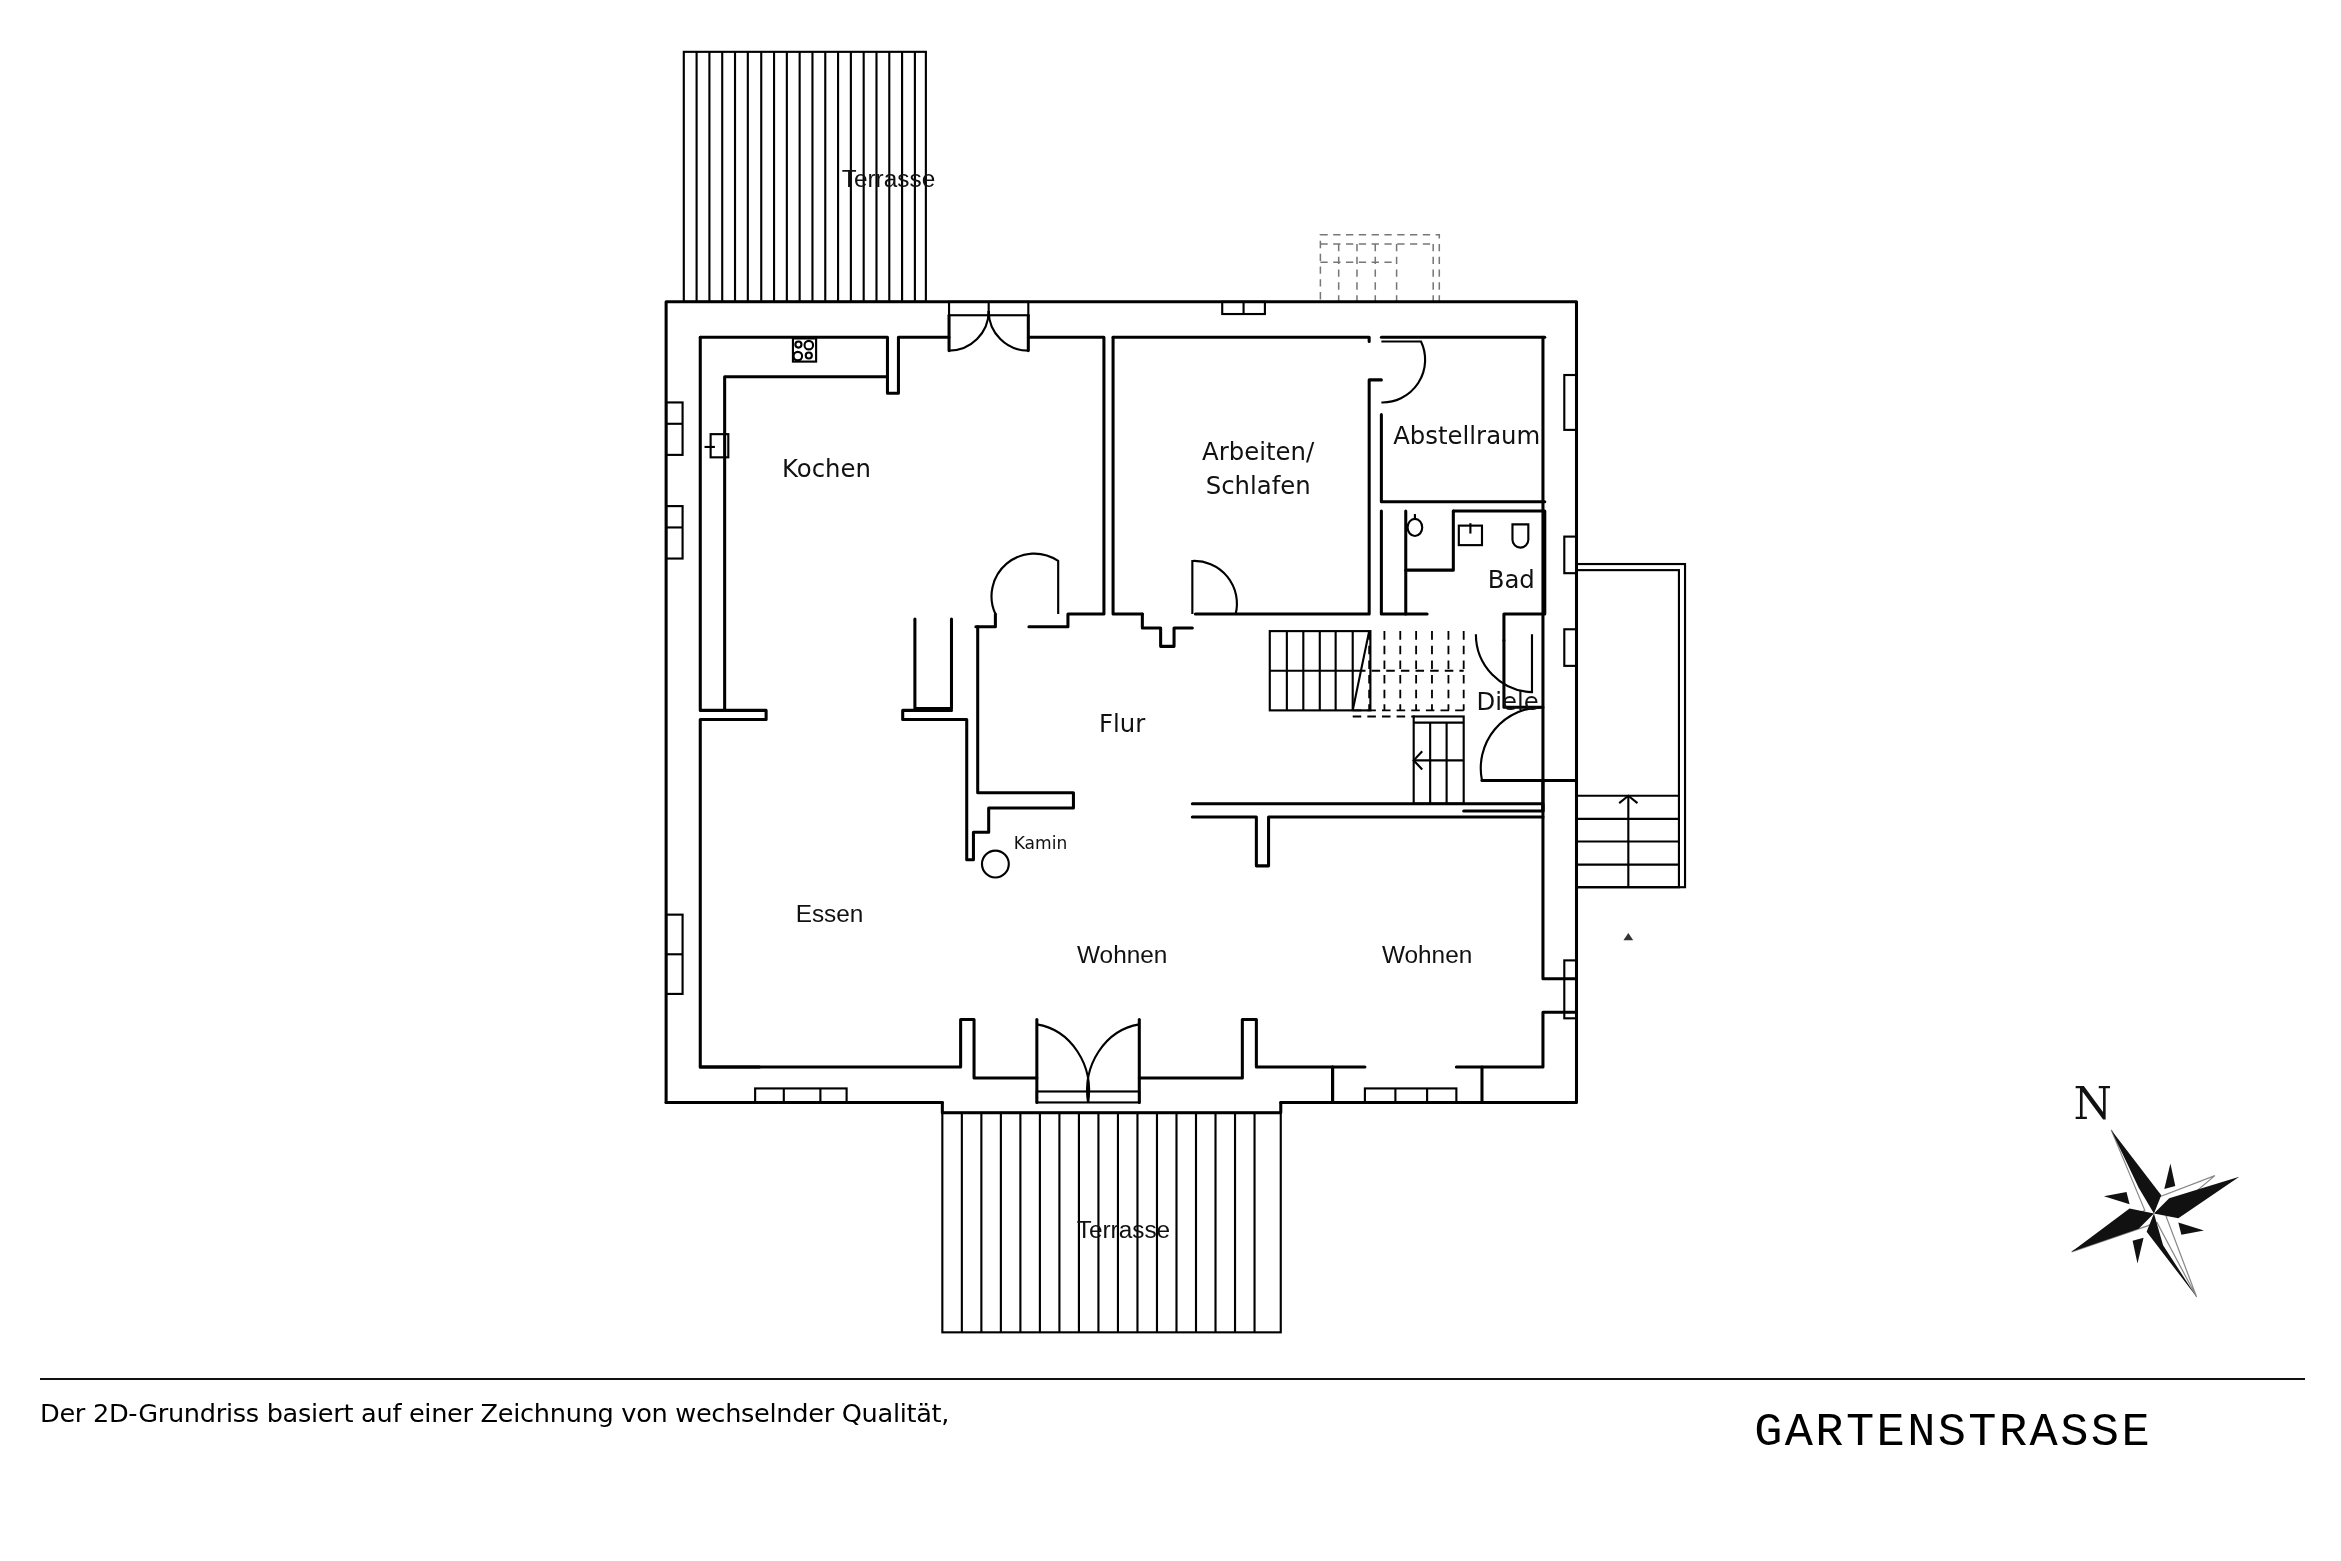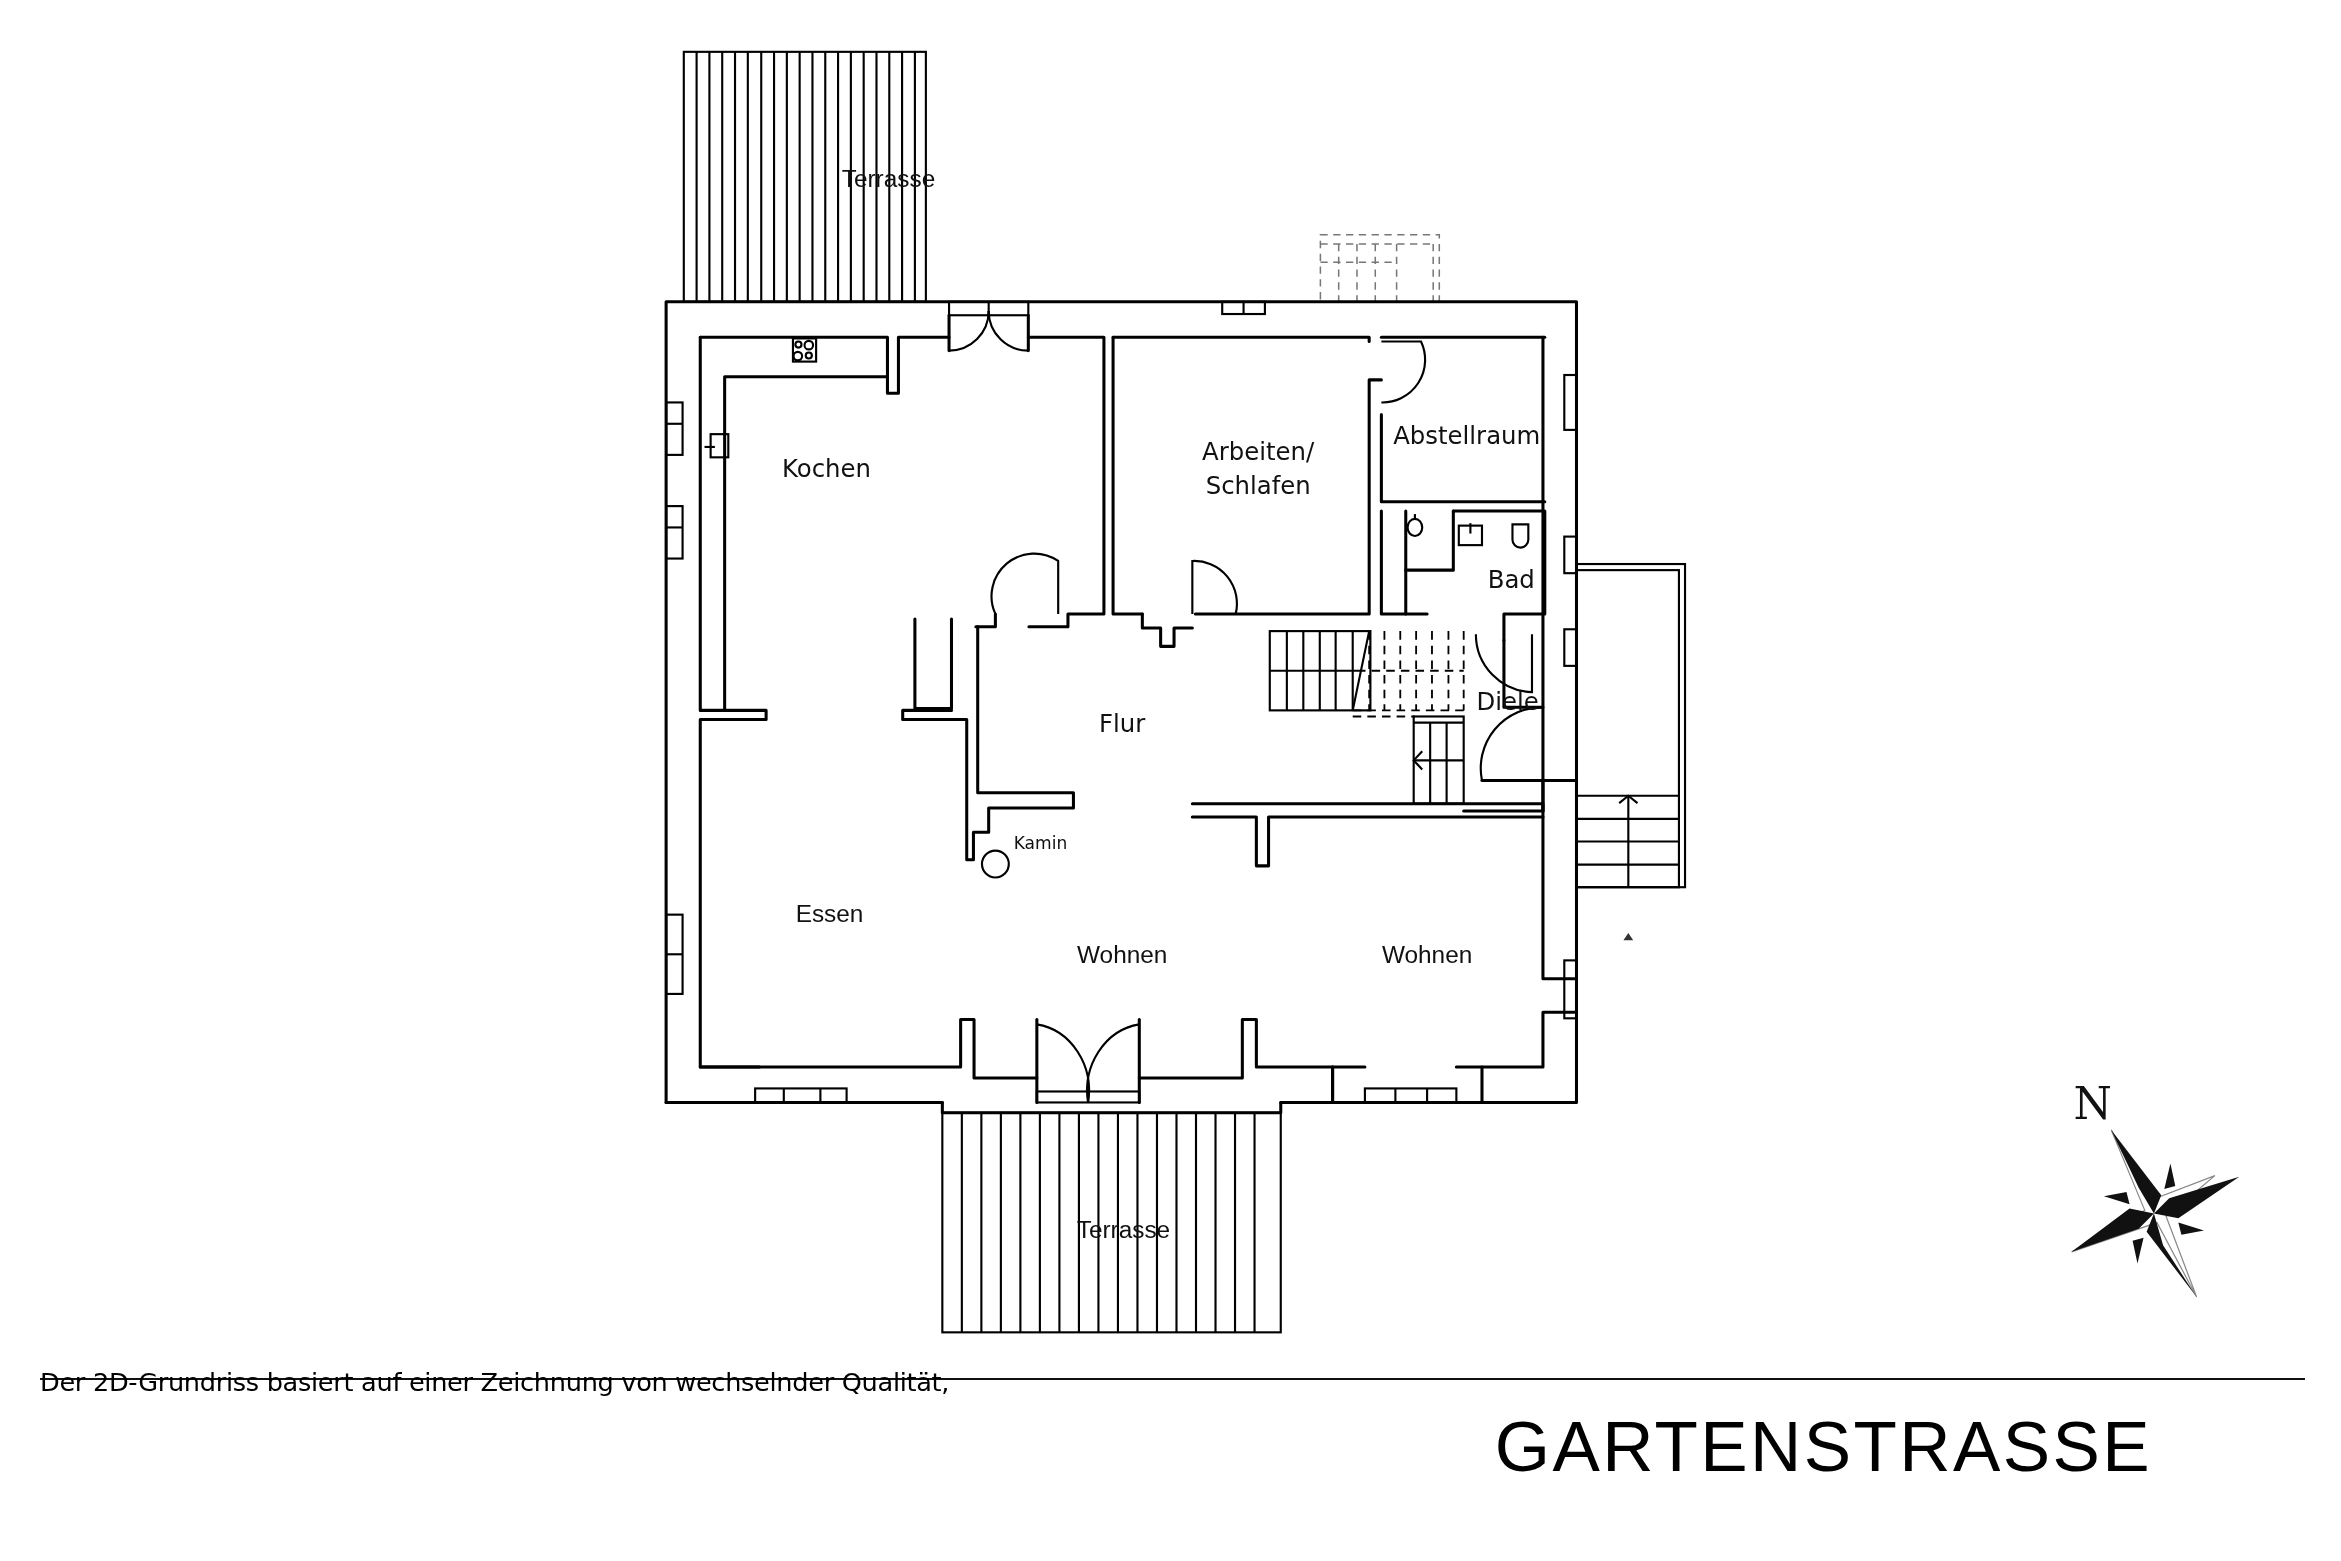--- a/index.html
+++ b/index.html
@@ -13,7 +13,7 @@
   .roomc { font-family:"Liberation Sans", sans-serif; font-size:40px; fill:#111; }
   .small { font-family:"DejaVu Sans", sans-serif; font-size:28px; fill:#111; }
   .north { font-family:"DejaVu Serif", serif; font-size:72px; fill:#111; }
-  .footer-text { position:absolute; left:40px; top:1366px; font-family:"DejaVu Sans", sans-serif; font-size:25.6px; line-height:33px; color:#000; letter-spacing:-0.3px; }
+  .footer-text { position:absolute; left:40px; top:1397px; font-family:"DejaVu Sans", sans-serif; font-size:25.6px; line-height:33px; color:#000; letter-spacing:-0.3px; }
   .footer-text div { white-space:nowrap; }
   .title { position:absolute; right:190px; top:1406px; font-family:Liberation Sans, sans-serif; font-size:71px; letter-spacing:2.4px; color:#000; }
   .divider { position:absolute; left:40px; top:1378px; width:2265px; height:2.4px; background:#111; }

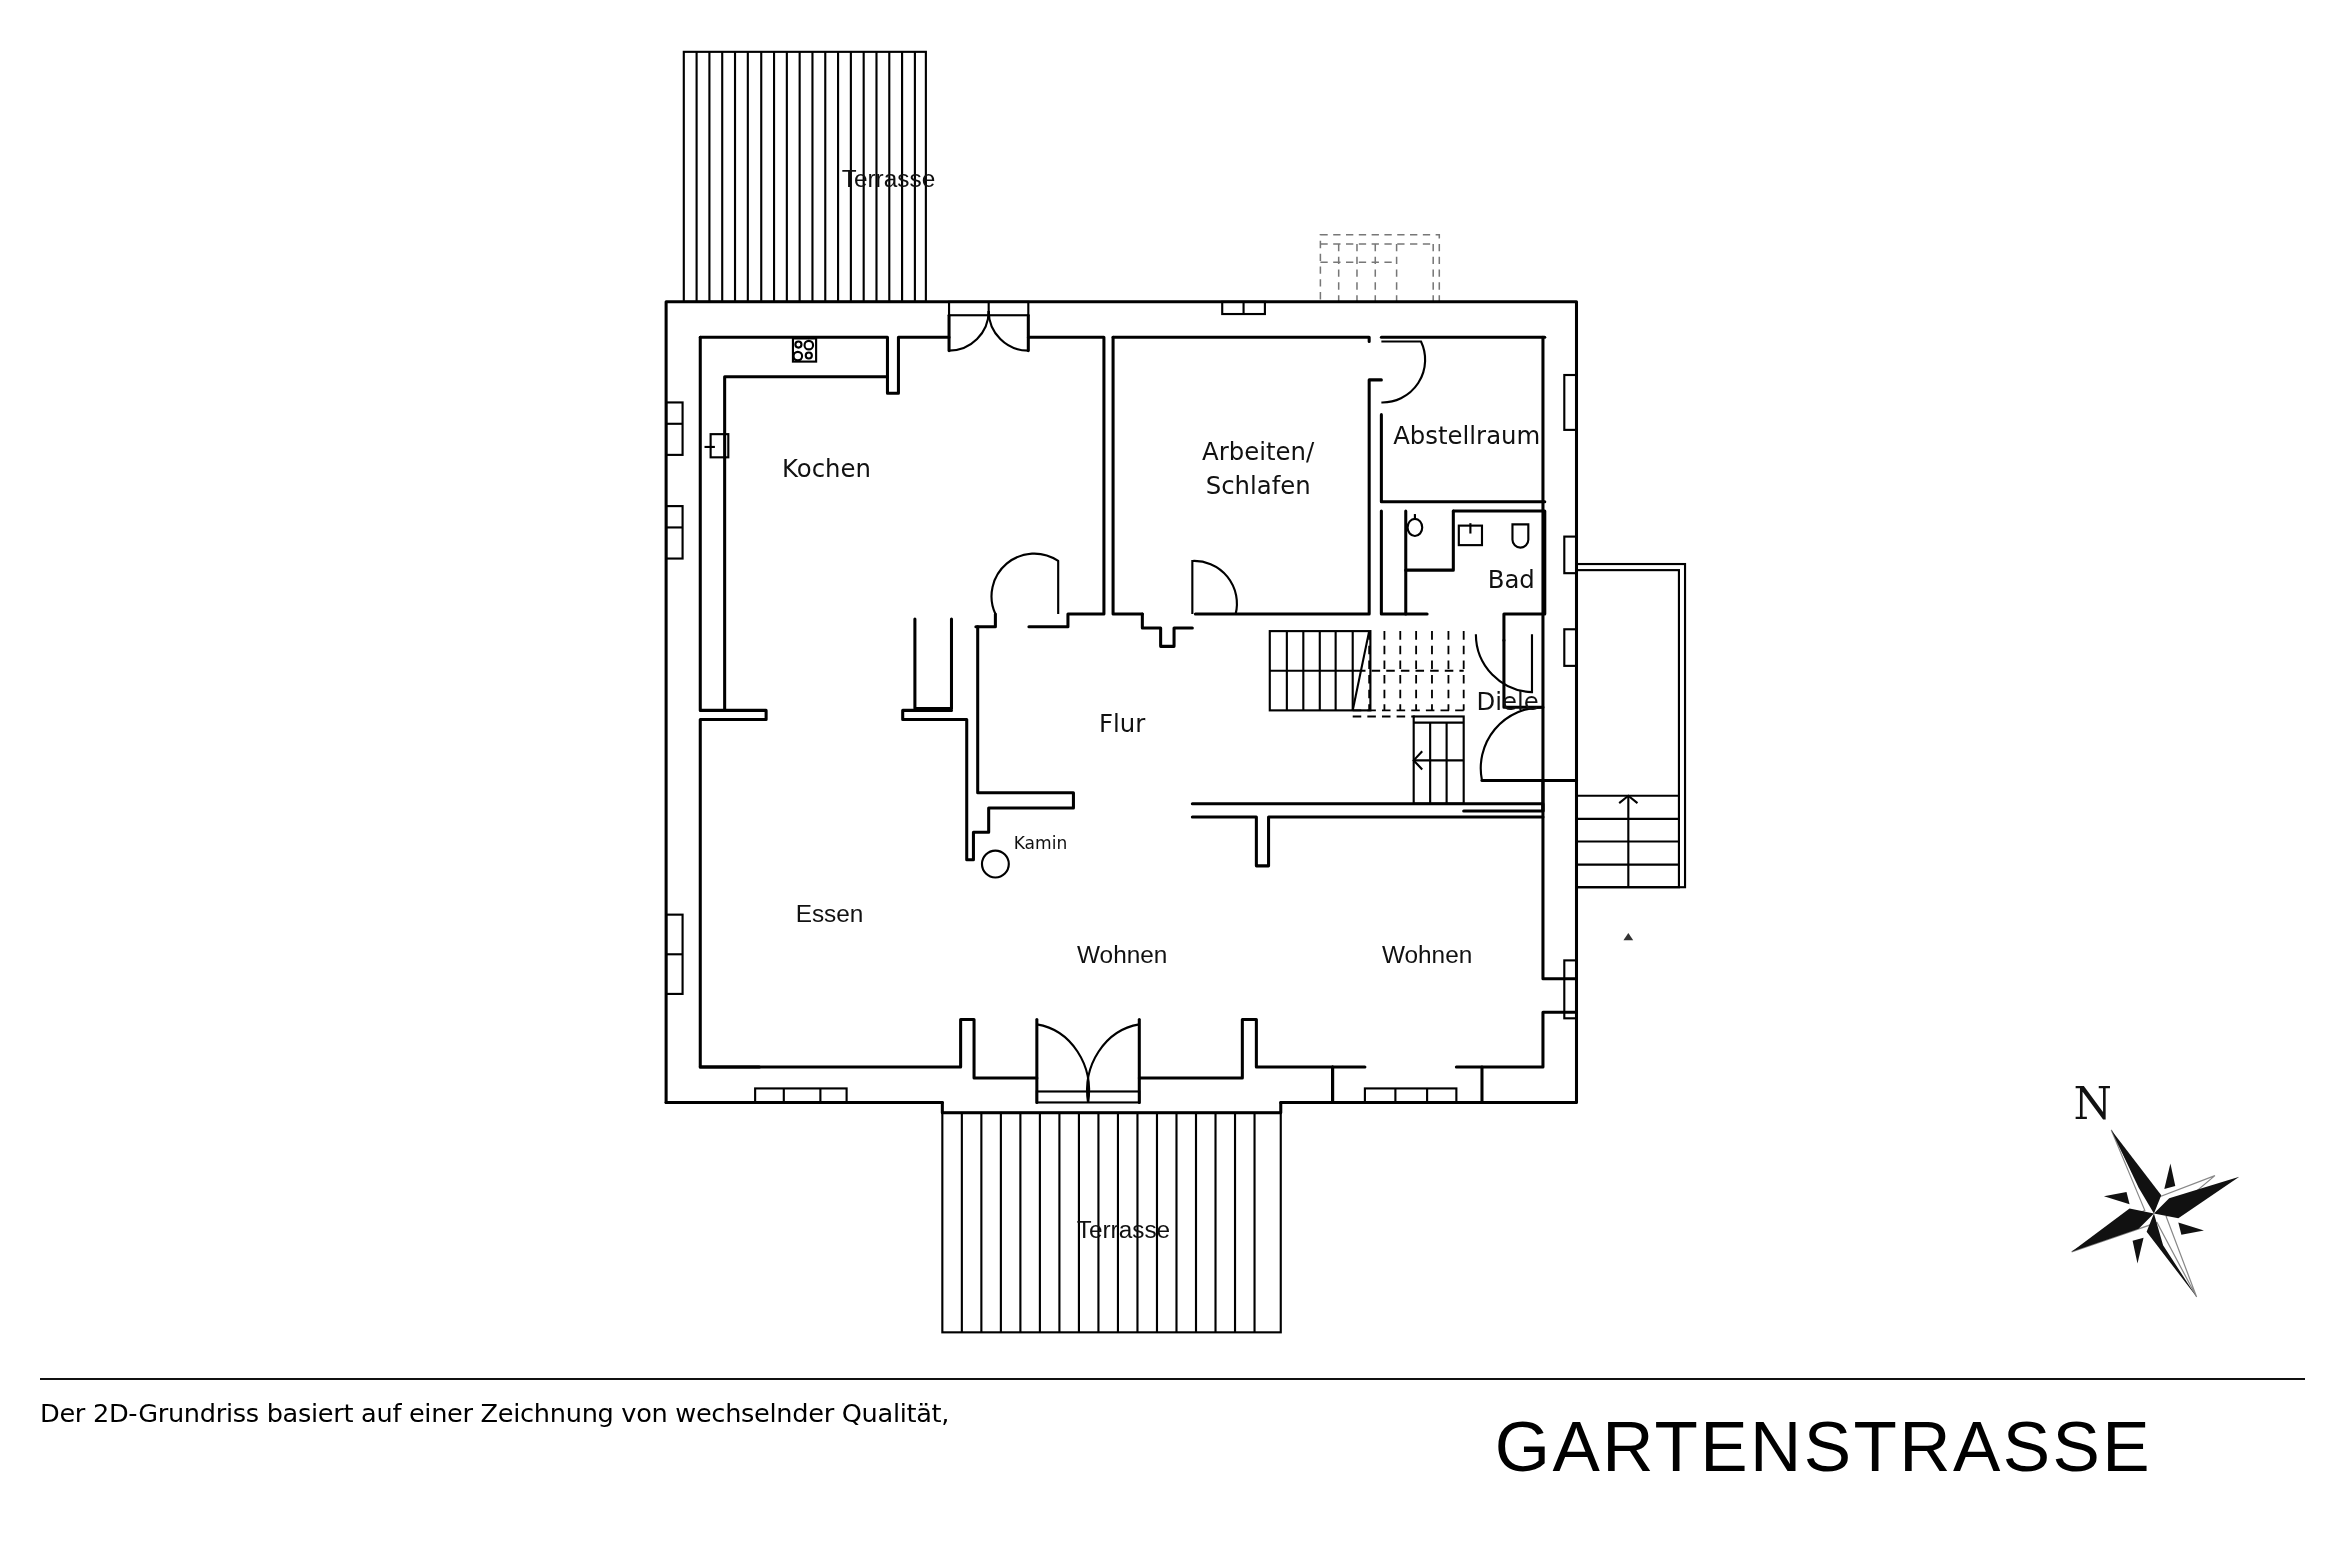--- a/index.html
+++ b/index.html
@@ -15,7 +15,7 @@
   .north { font-family:"DejaVu Serif", serif; font-size:72px; fill:#111; }
   .footer-text { position:absolute; left:40px; top:1397px; font-family:"DejaVu Sans", sans-serif; font-size:25.6px; line-height:33px; color:#000; letter-spacing:-0.3px; }
   .footer-text div { white-space:nowrap; }
-  .title { position:absolute; right:190px; top:1406px; font-family:Liberation Sans, sans-serif; font-size:71px; letter-spacing:2.4px; color:#000; }
+  .title { position:absolute; right:190px; top:1406px; font-family:Liberation Mono, monospace; font-size:47px; letter-spacing:2.4px; color:#000; }
   .divider { position:absolute; left:40px; top:1378px; width:2265px; height:2.4px; background:#111; }
 </style>
 </head>

